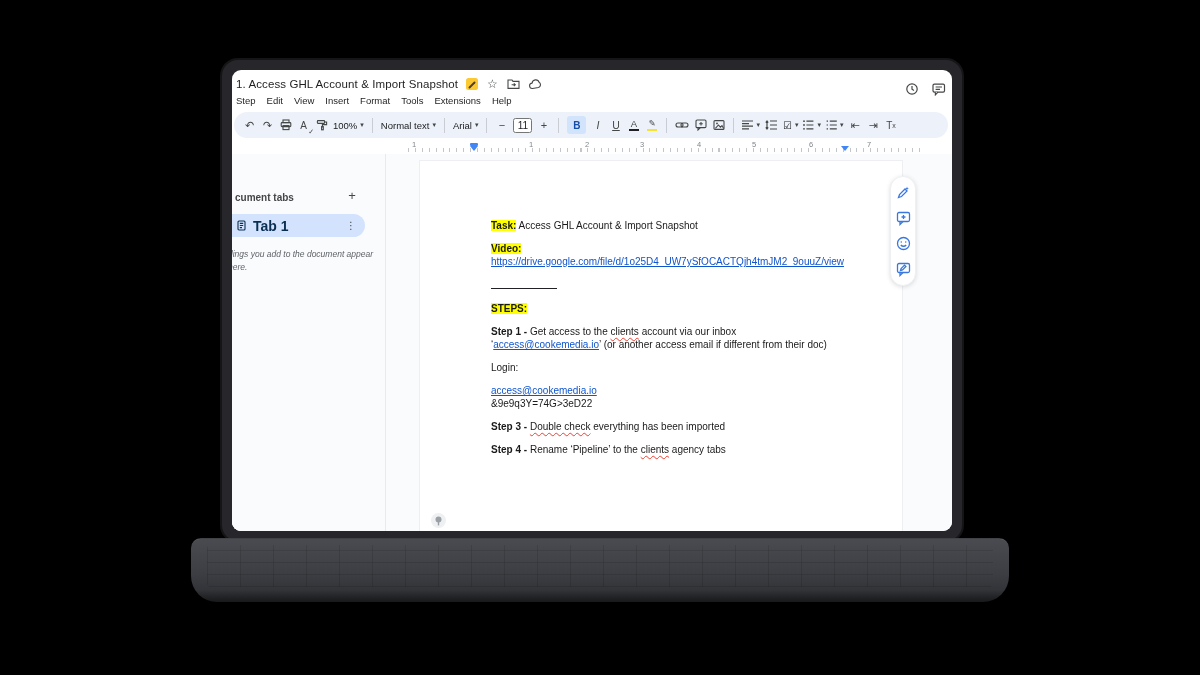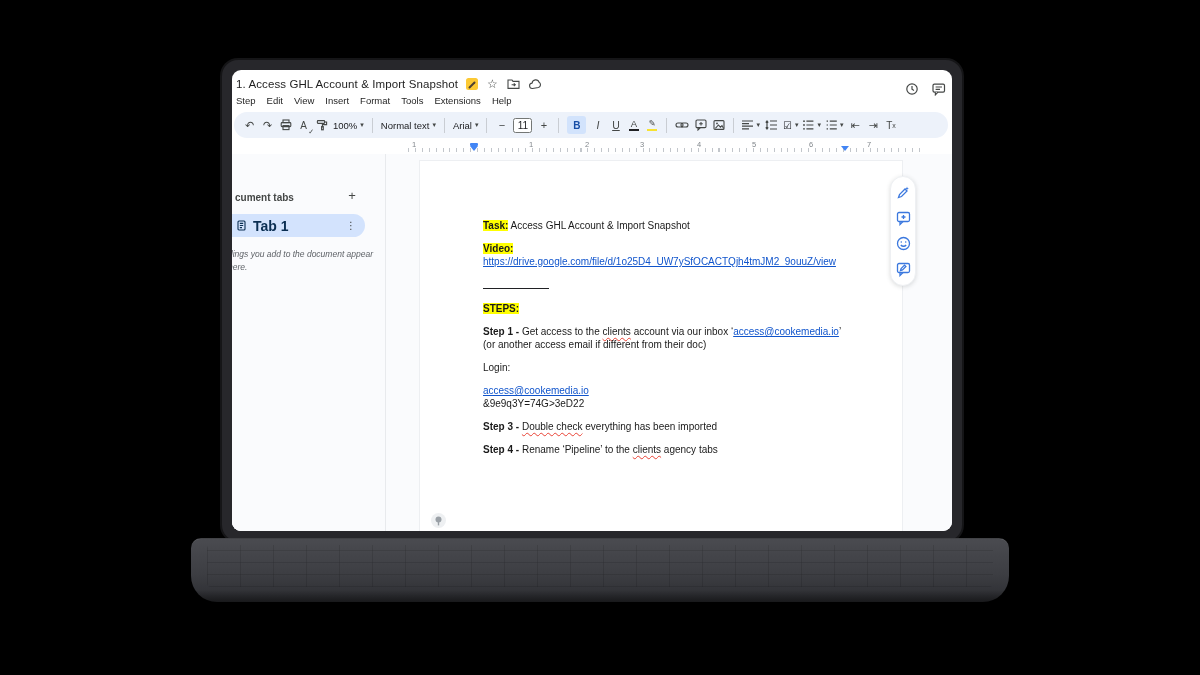--- a/index.html
+++ b/index.html
@@ -77,7 +77,7 @@
 
   .page{position:absolute;left:187px;top:6px;width:484px;height:371px;background:#fff;
     border:1px solid #edeff2;border-bottom:none;box-sizing:border-box;padding:58px 56px 0 55px;}
-  .page p{margin:0 0 10px 8px;font-size:10px;line-height:13px;color:#1a1a1a;}
+  .page p{margin:0 0 10px 16px;font-size:10px;line-height:13px;color:#1a1a1a;}
   .hl{background:#ffff00;}
   .b{font-weight:bold;}
   .lnk{color:#1155cc;text-decoration:underline;cursor:pointer;}

